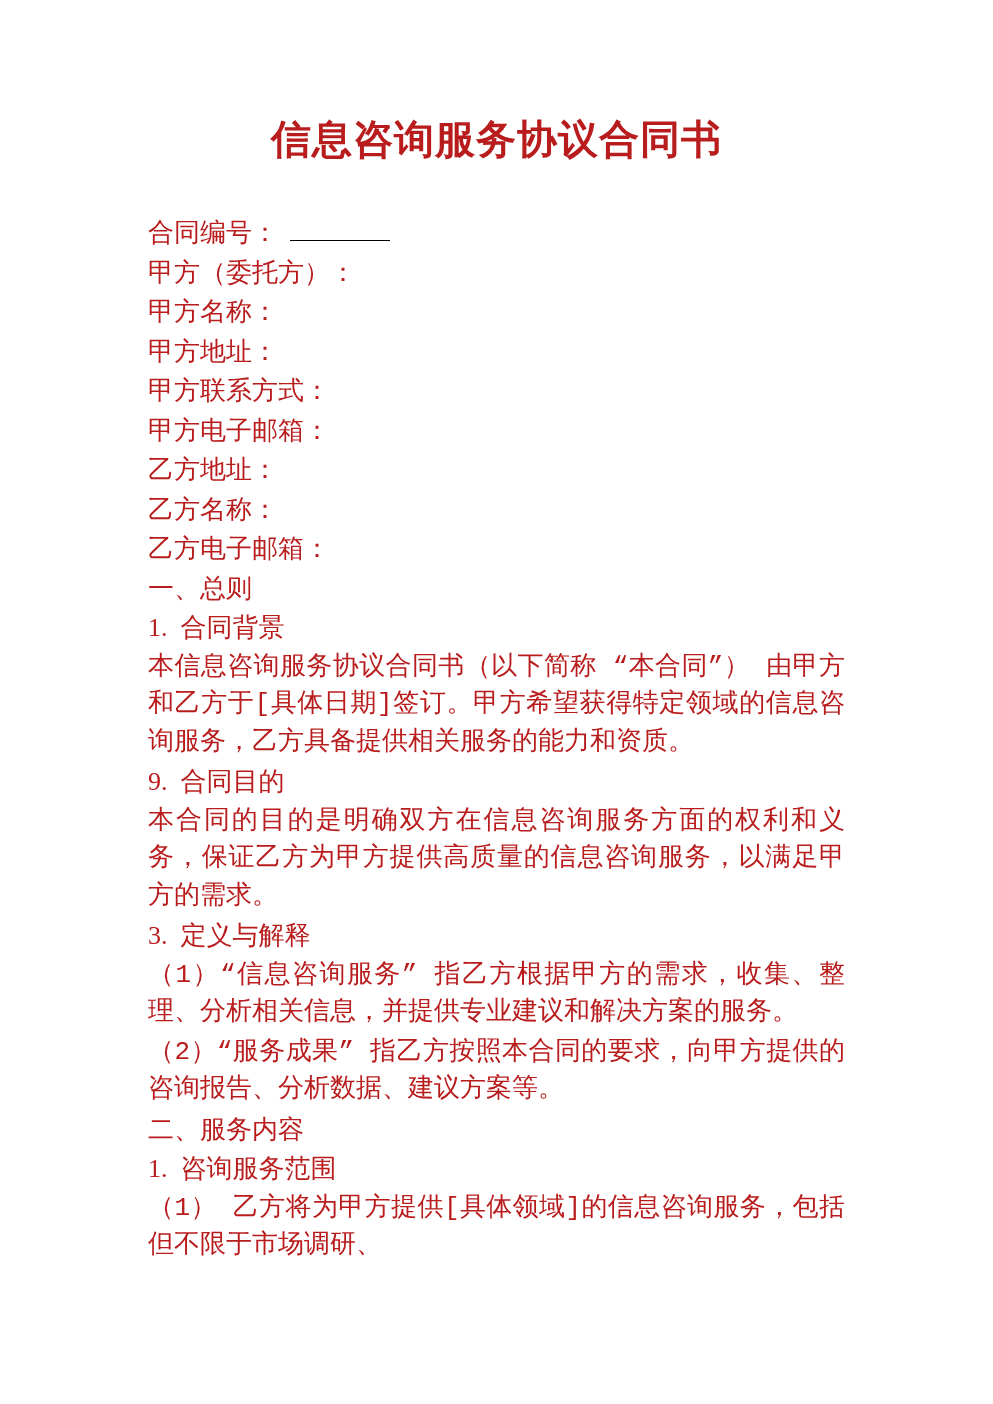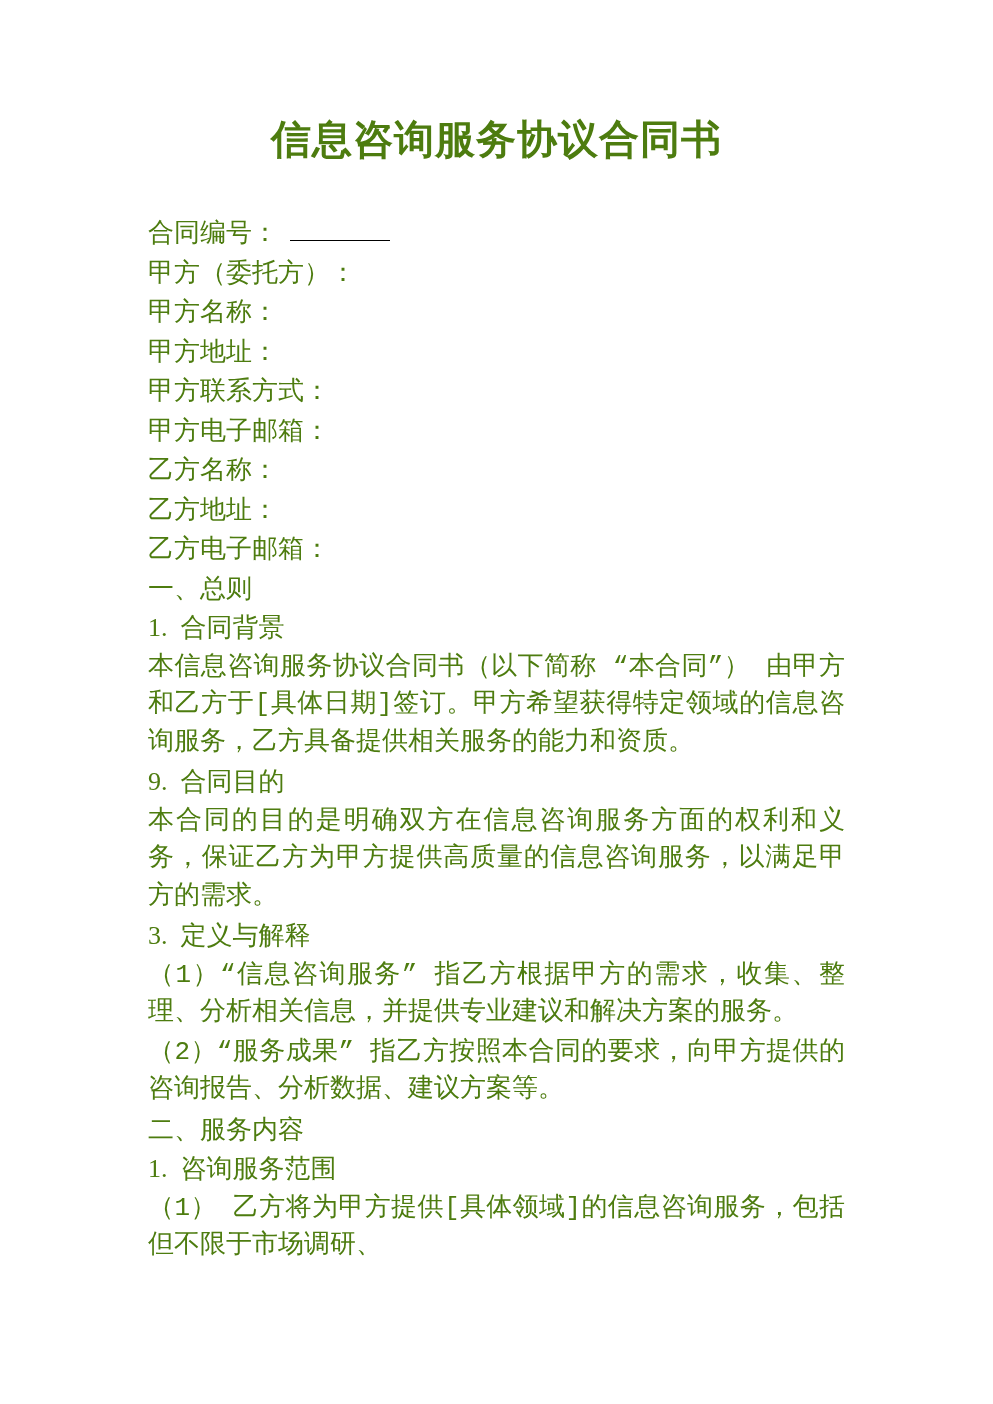--- a/index.html
+++ b/index.html
@@ -9,7 +9,7 @@
     width: 993px;
     height: 1404px;
     background: #ffffff;
-    color: #4d7c0f;
+    color: #b91c1c;
     font-family: "Liberation Serif", "DejaVu Serif", serif;
     padding: 0 148px;
     overflow: hidden;

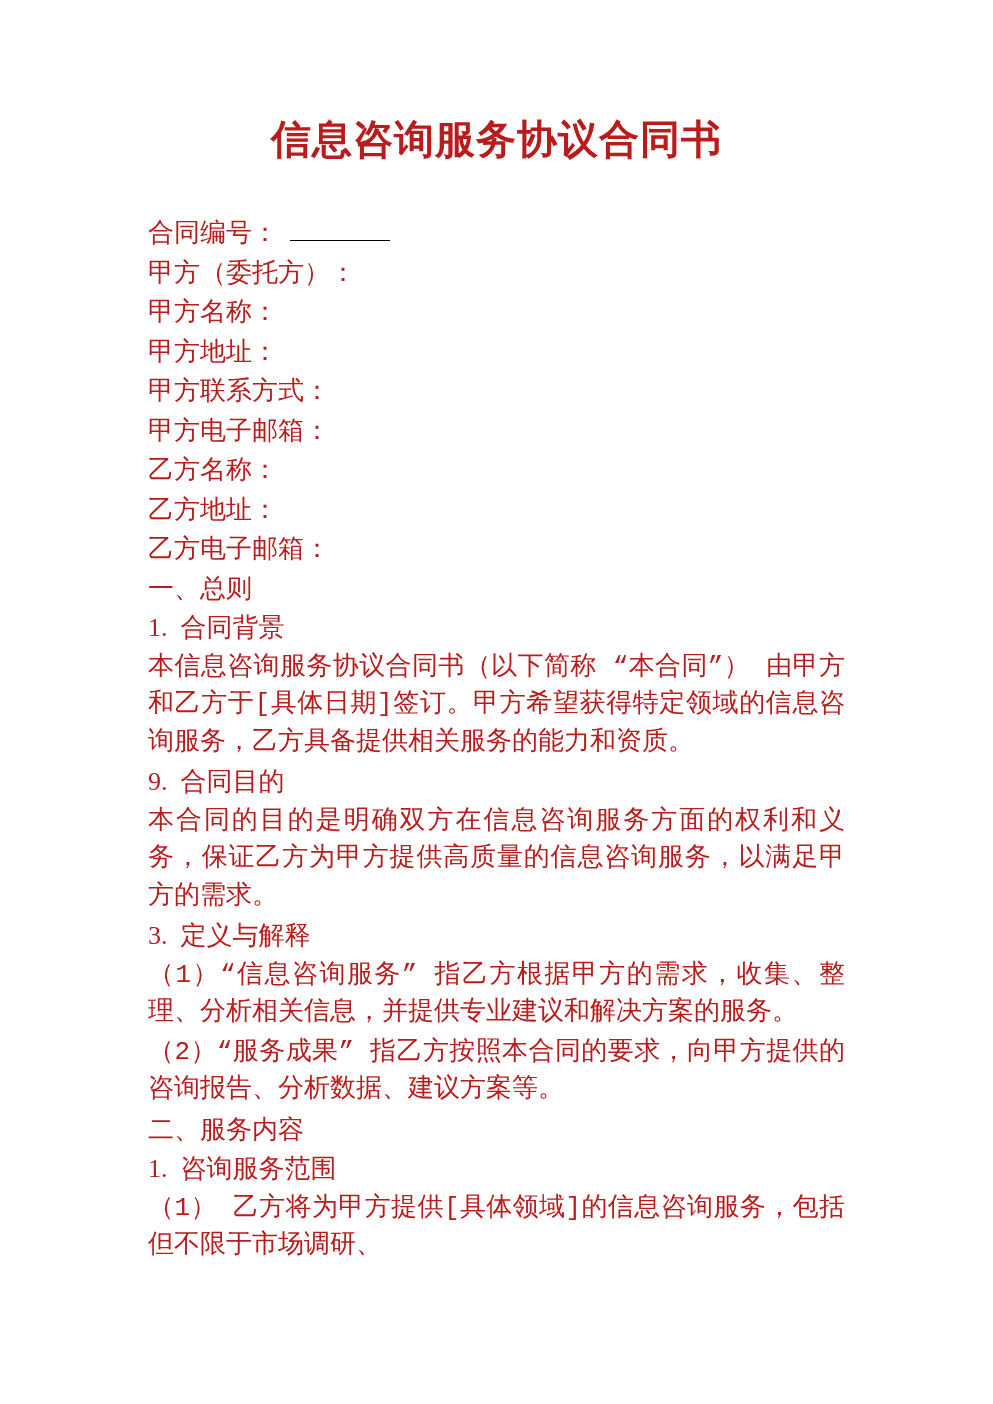--- a/index.html
+++ b/index.html
@@ -55,8 +55,8 @@
   <p class="line">甲方联系方式：</p>
   <p class="line">甲方电子邮箱：</p>
 
+  <p class="line">乙方地址：</p>
   <p class="line">乙方名称：</p>
-  <p class="line">乙方地址：</p>
   <p class="line">乙方电子邮箱：</p>
 
   <p class="line">一、总则</p>

